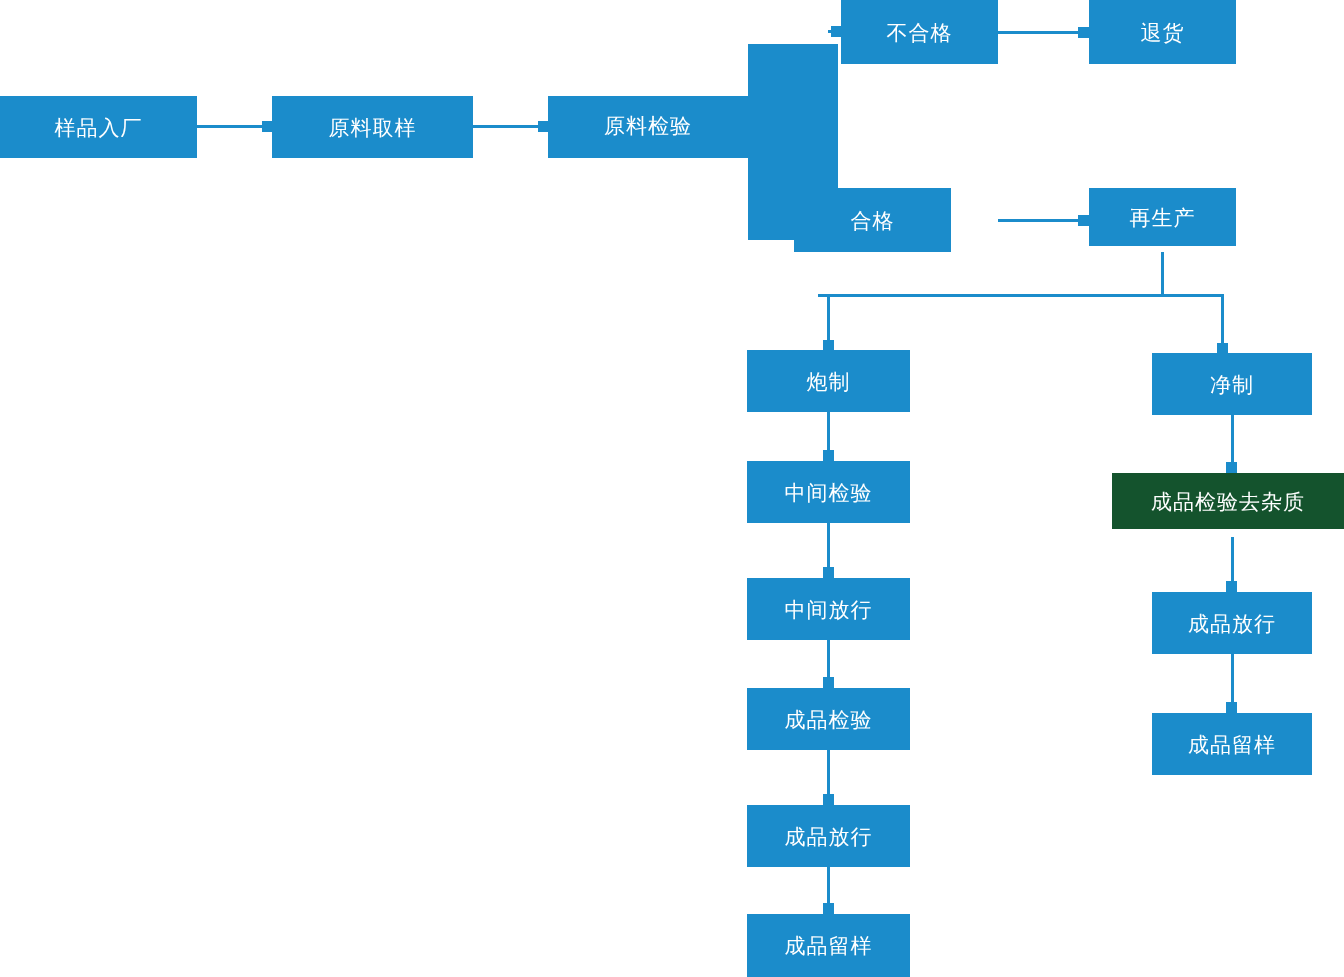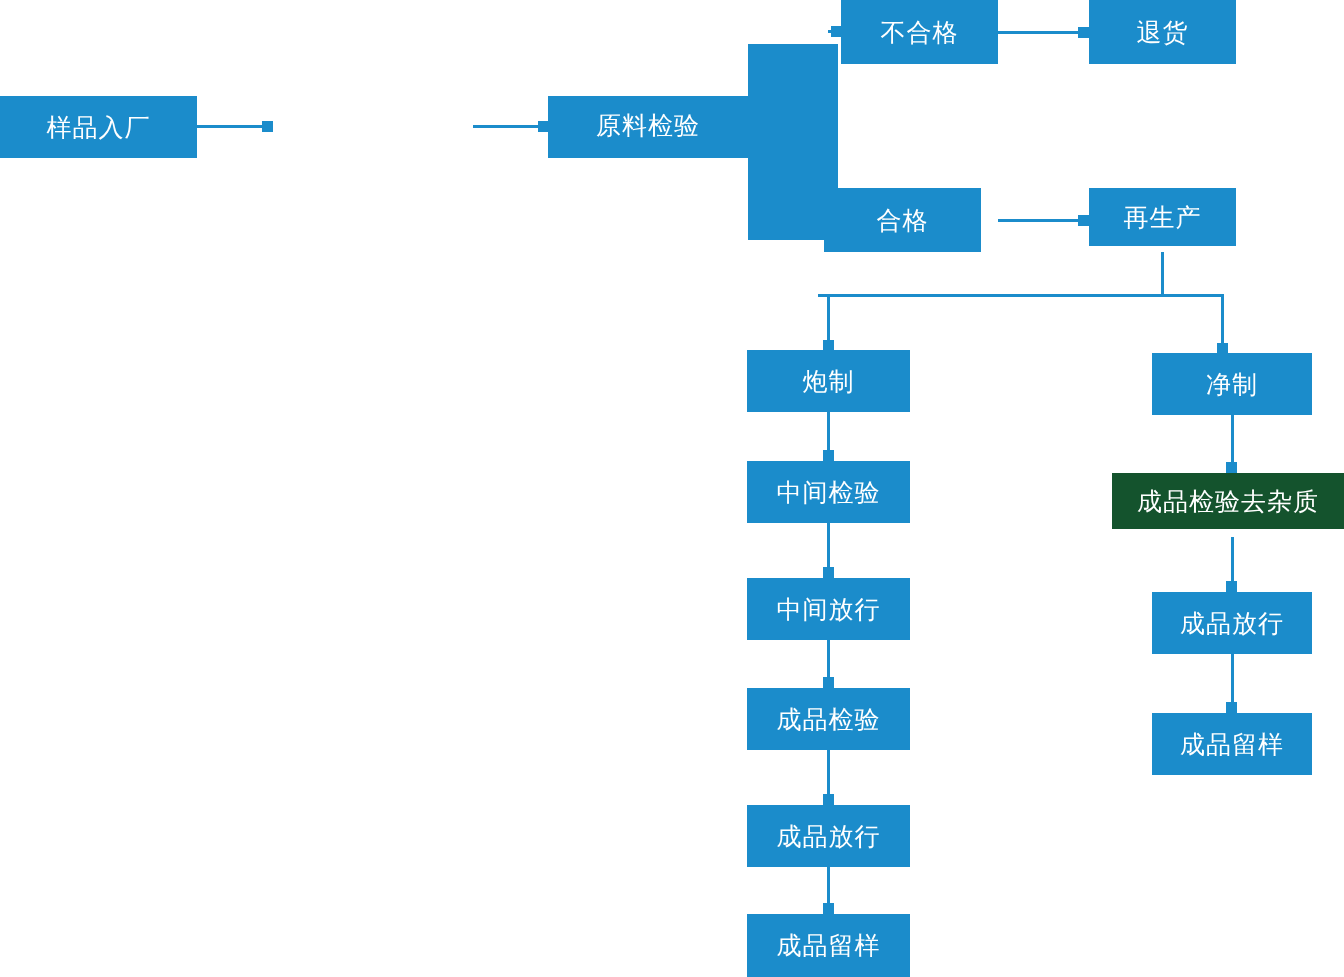--- a/index.html
+++ b/index.html
@@ -25,7 +25,7 @@
     display: flex;
     align-items: center;
     justify-content: center;
-    font-size: 25px;
+    font-size: 21px;
     letter-spacing: 1px;
     line-height: 1;
     box-sizing: border-box;

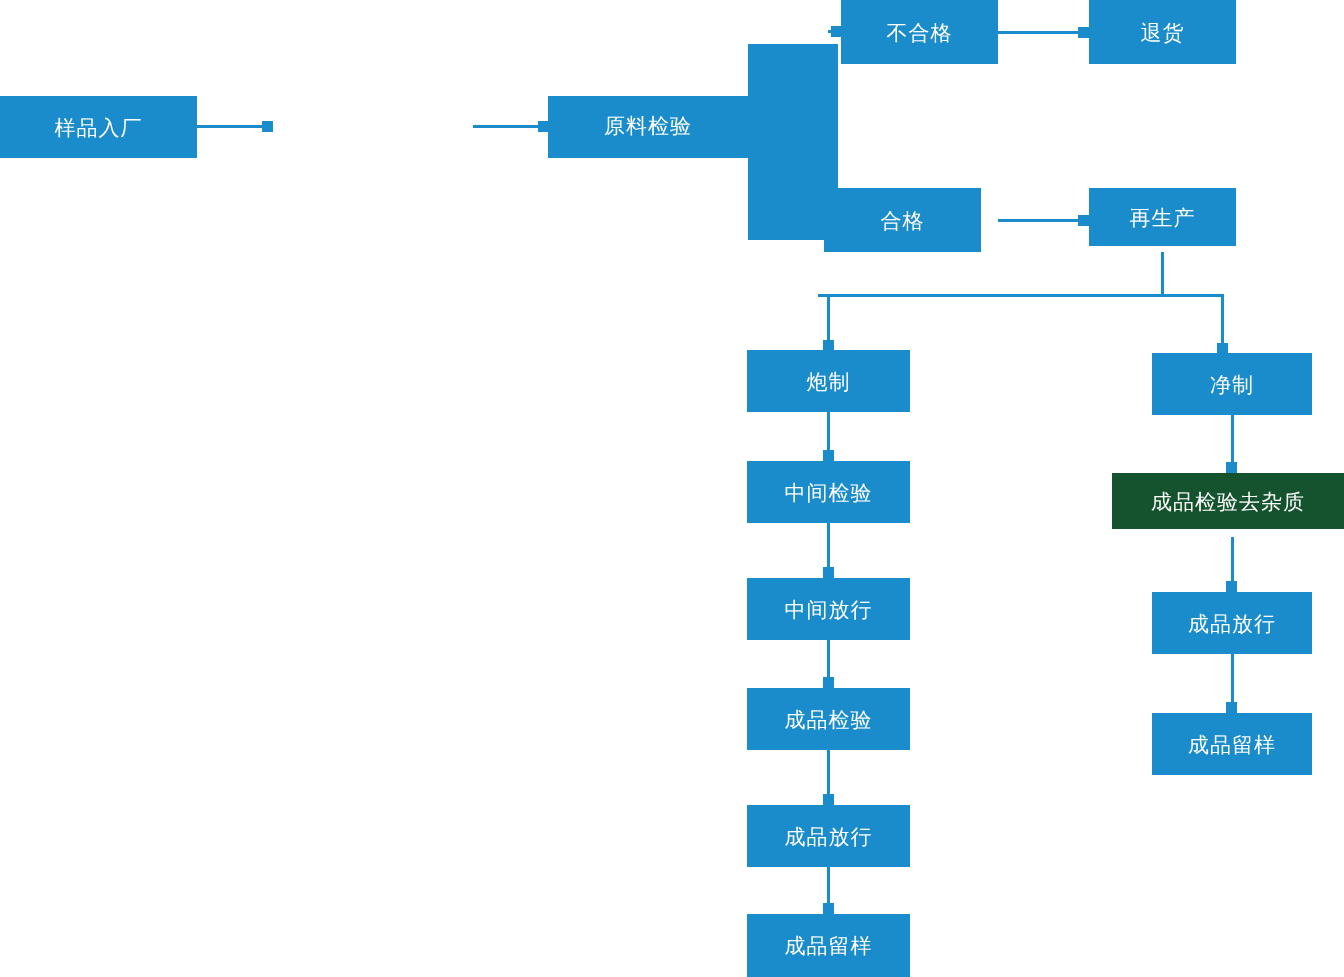--- a/index.html
+++ b/index.html
@@ -73,6 +73,9 @@
   <div class="conn conn-h" style="left: 197px; top: 125px; width: 75px; background: rgb(27, 140, 203);"></div>
   <div class="arrow-h" style="left: 262px; top: 121px; background: rgb(27, 140, 203);"></div>
 
+  <div class="node" style="left: 272px; top: 96px; width: 201px; height: 62px; background: rgb(27, 140, 203); color: rgb(255, 255, 255);">
+    <span class="node-label">原料取样</span>
+  </div>
 
   <div class="conn conn-h" style="left: 473px; top: 125px; width: 75px; background: rgb(27, 140, 203);"></div>
   <div class="arrow-h" style="left: 538px; top: 121px; background: rgb(27, 140, 203);"></div>

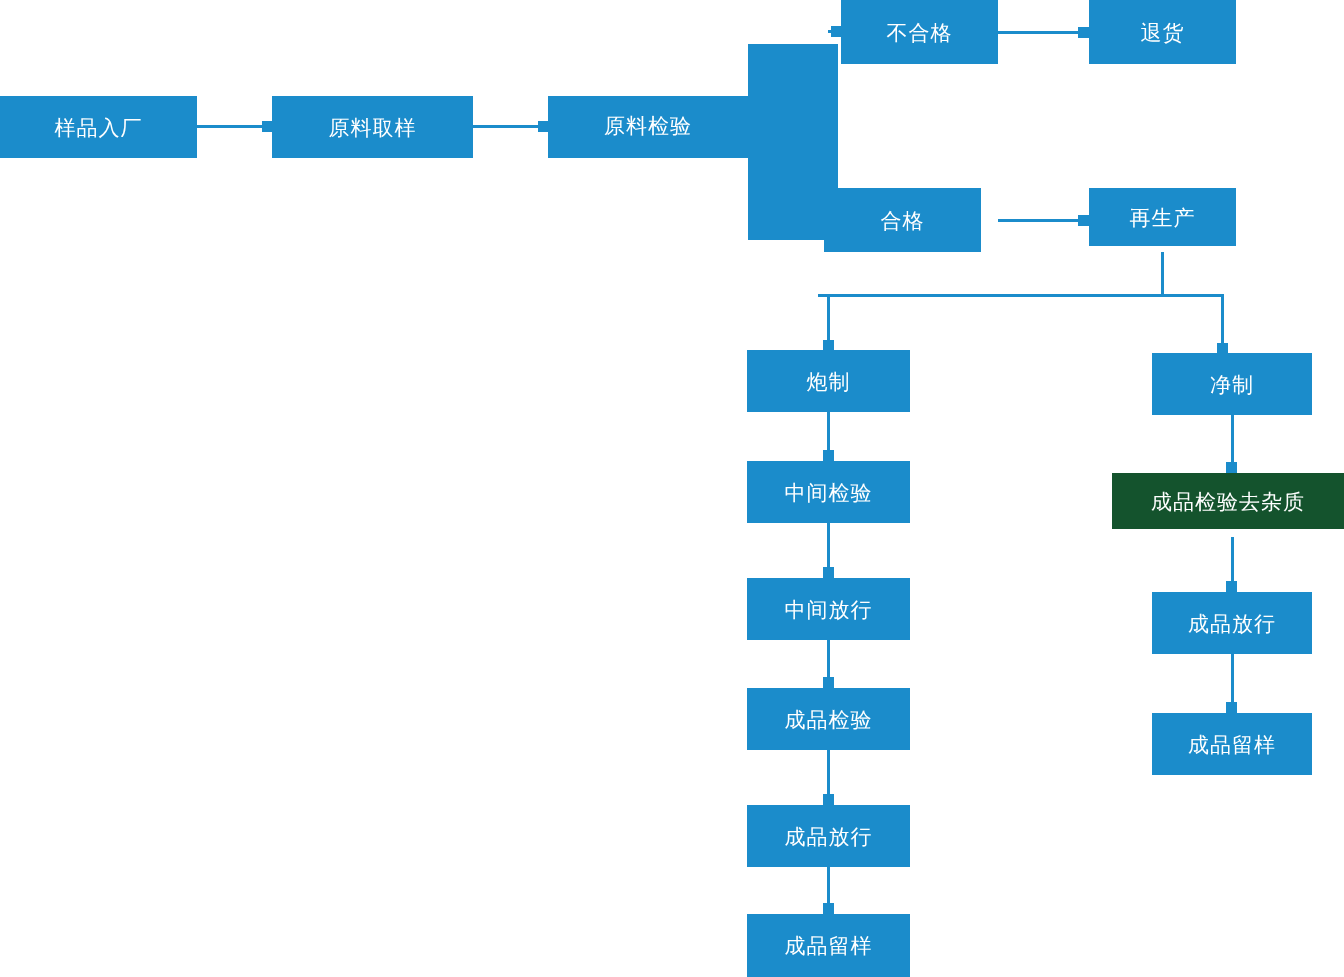--- a/index.html
+++ b/index.html
@@ -103,7 +103,7 @@
     <span class="node-label">退货</span>
   </div>
 
-  <div class="node" style="left: 824px; top: 188px; width: 157px; height: 64px; background: rgb(27, 140, 203); color: rgb(255, 255, 255);">
+  <div class="node" style="left: 794px; top: 188px; width: 157px; height: 64px; background: rgb(27, 140, 203); color: rgb(255, 255, 255);">
     <span class="node-label">合格</span>
   </div>
 

